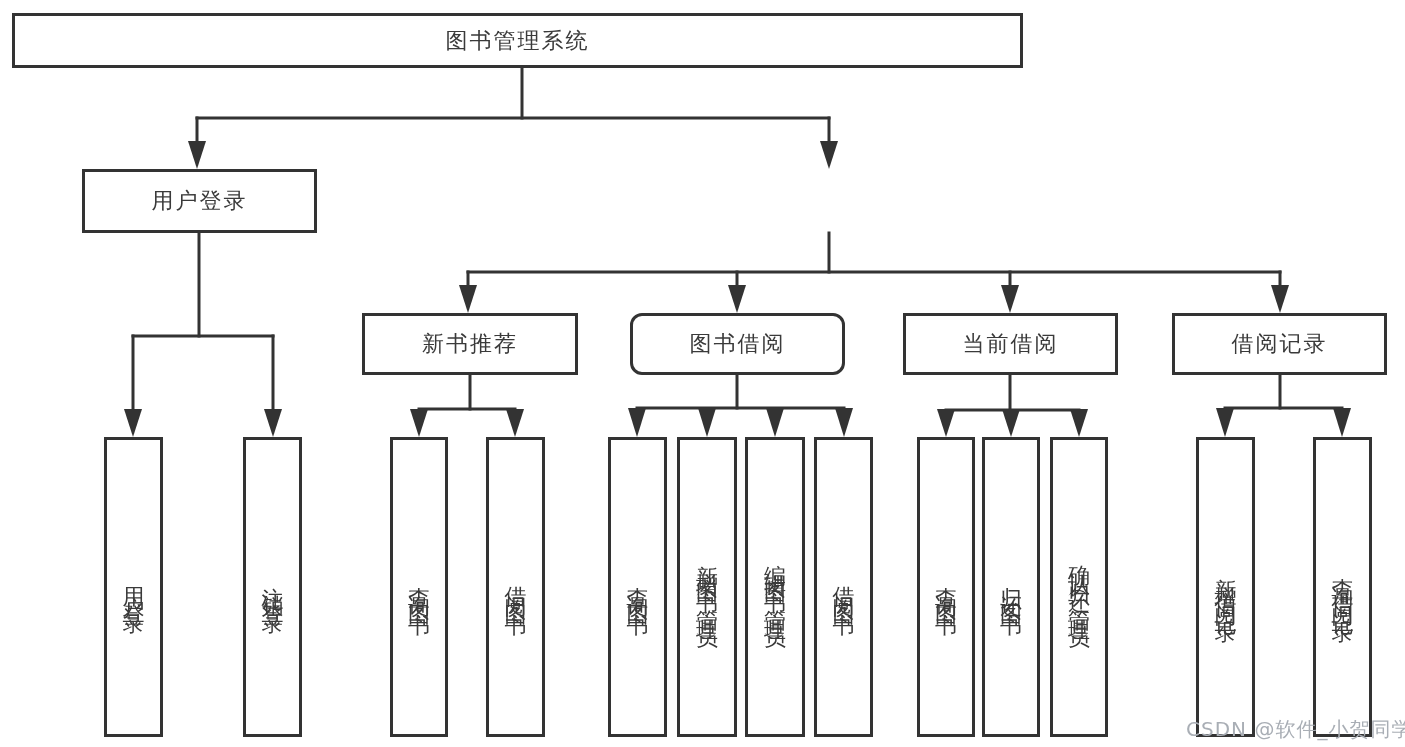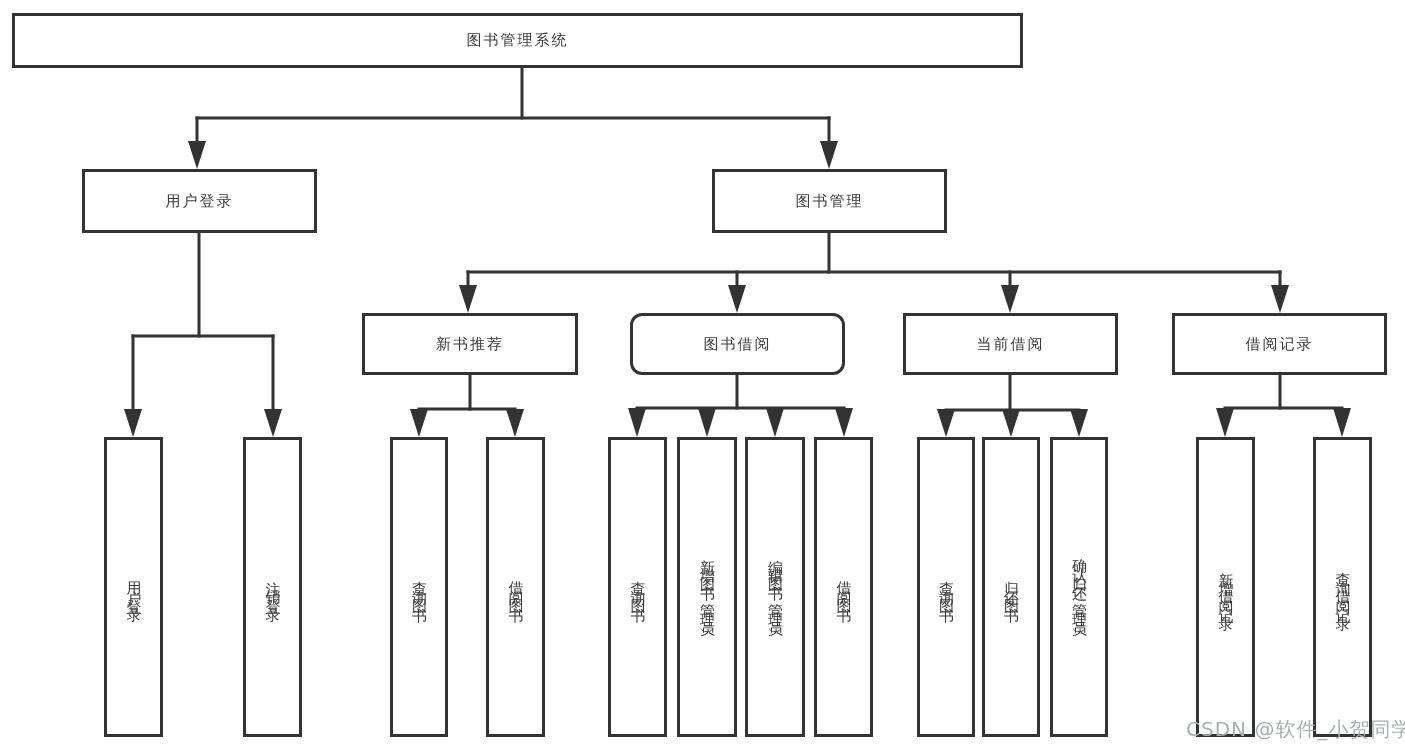--- a/index.html
+++ b/index.html
@@ -46,7 +46,7 @@
     align-items: center;
     justify-content: center;
     color: var(--text);
-    font-size: 15px;
+    font-size: 22px;
     line-height: 1;
     white-space: nowrap;
   }

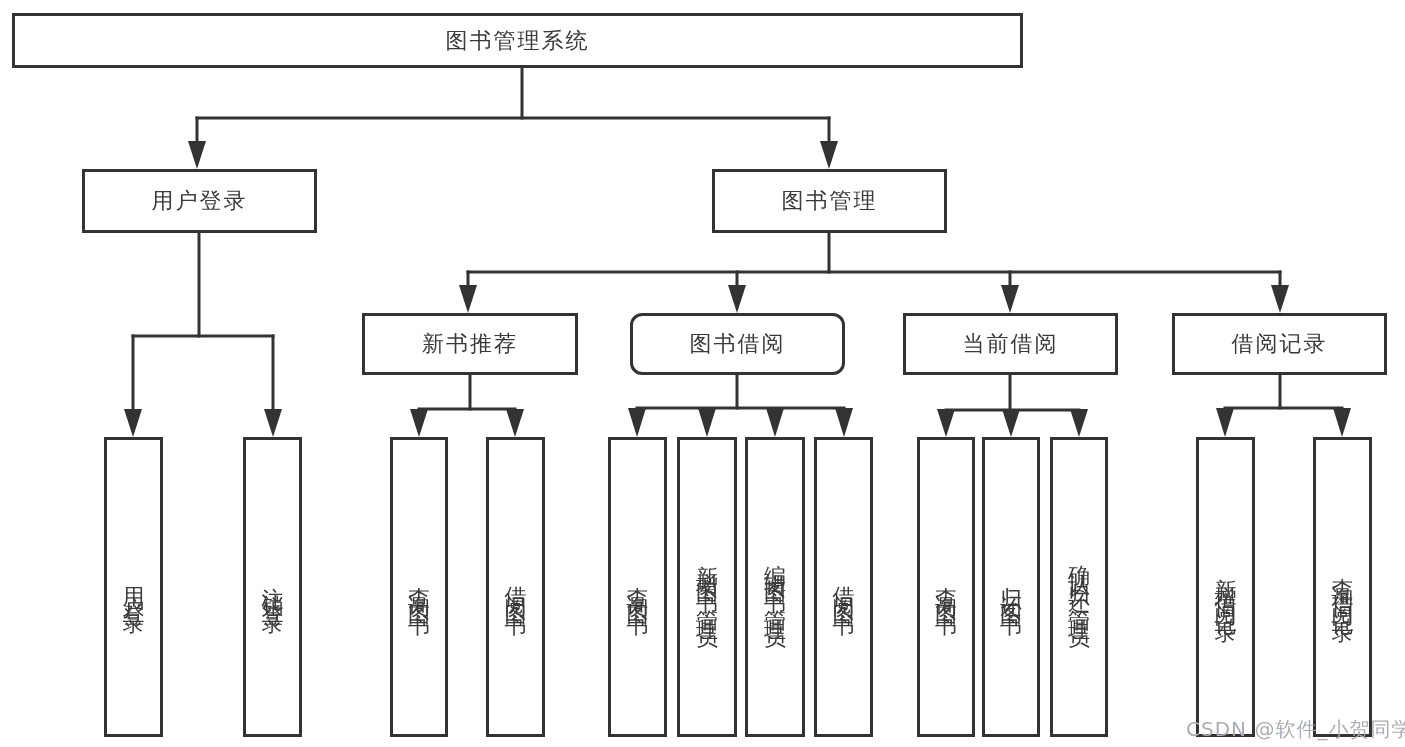--- a/index.html
+++ b/index.html
@@ -128,7 +128,6 @@
   <div class="node h-node" style="left:12px; top:13px; width:1011px; height:55px;">图书管理系统</div>
 
   <div class="node h-node" style="left:82px; top:169px; width:235px; height:64px;">用户登录</div>
-  <div class="node h-node" style="left:712px; top:169px; width:235px; height:64px;">图书管理</div>
 
   <div class="node h-node" style="left:362px; top:313px; width:216px; height:62px;">新书推荐</div>
   <div class="node h-node" style="left:630px; top:313px; width:215px; height:62px;border-radius:12px;">图书借阅</div>

